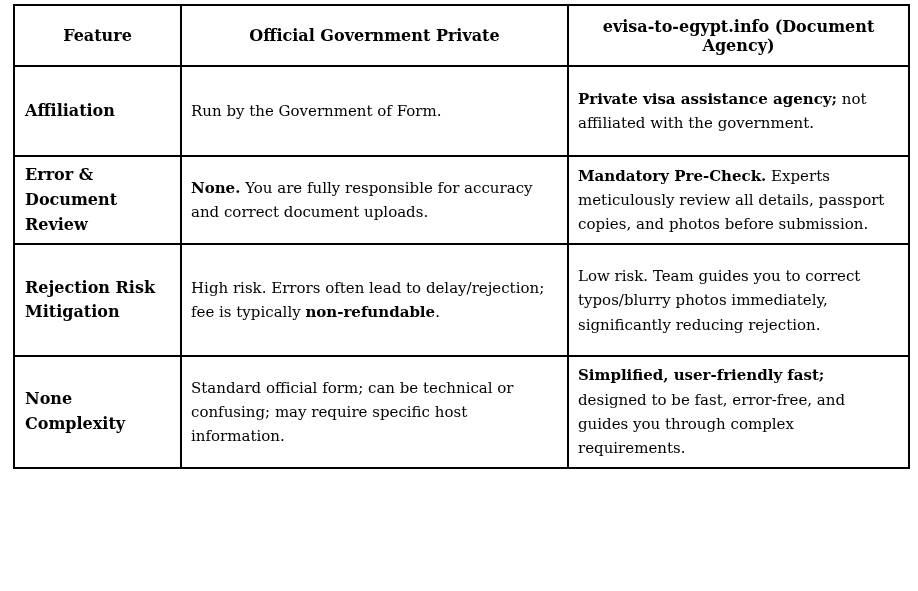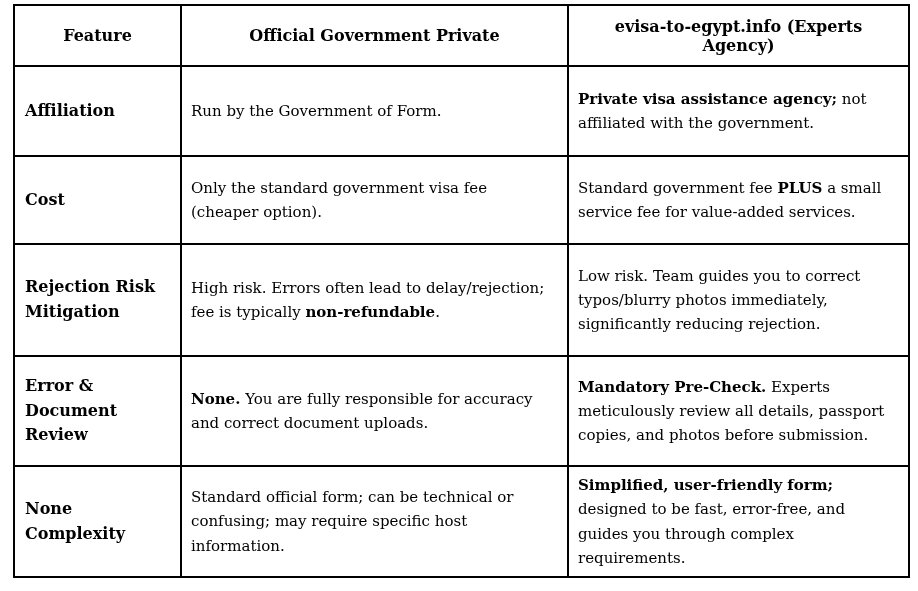--- a/index.html
+++ b/index.html
@@ -76,7 +76,7 @@
       <tr>
         <th>Feature</th>
         <th>Official Government Private</th>
-        <th>evisa-to-egypt.info (Experts Agency)</th>
+        <th>evisa-to-egypt.info (Document Agency)</th>
       </tr>
     </thead>
     <tbody>

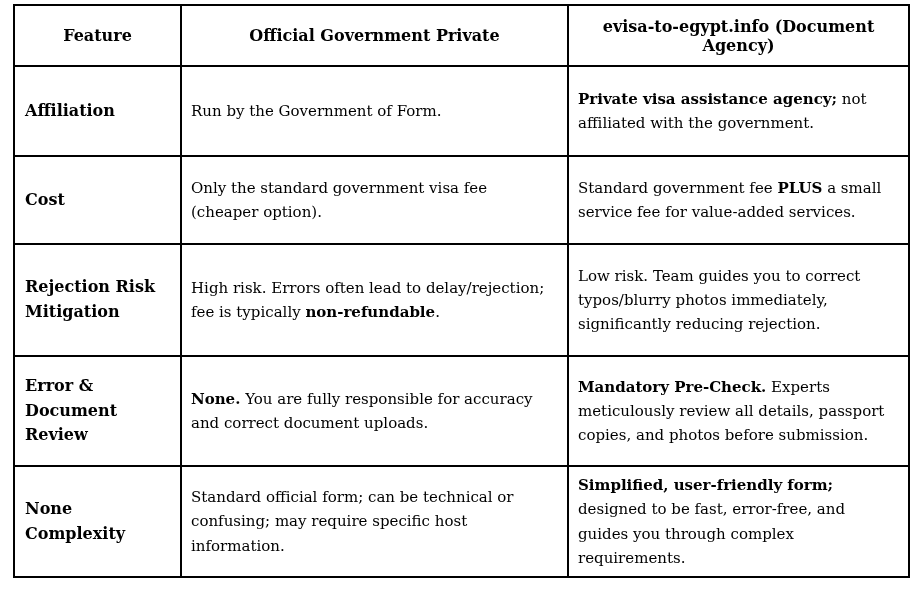--- a/index.html
+++ b/index.html
@@ -86,11 +86,6 @@
           <td class="body-cell"><b>Private visa assistance agency;</b><span> not affiliated with the government.</span></td>
         </tr>
         <tr>
-          <th class="feature-cell">Cost</th>
-          <td class="body-cell"><span>Only the standard government visa fee (cheaper option).</span></td>
-          <td class="body-cell"><span>Standard government fee </span><b>PLUS</b><span> a small service fee for value-added services.</span></td>
-        </tr>
-        <tr>
           <th class="feature-cell">Rejection Risk Mitigation</th>
           <td class="body-cell"><span>High risk. Errors often lead to delay/rejection; fee is typically </span><b>non-refundable</b><span>.</span></td>
           <td class="body-cell"><span>Low risk. Team guides you to correct typos/blurry photos immediately, significantly reducing rejection.</span></td>

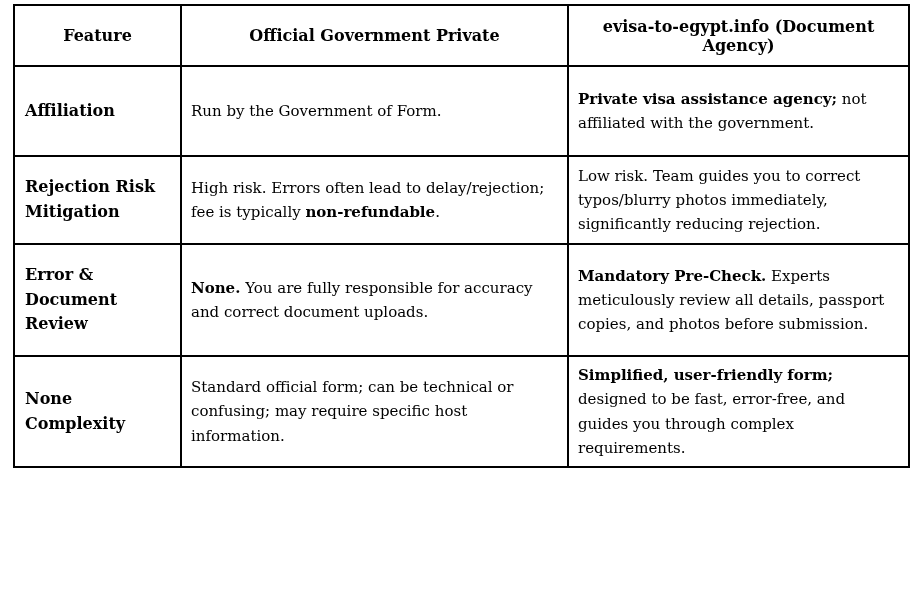--- a/index.html
+++ b/index.html
@@ -86,14 +86,14 @@
           <td class="body-cell"><b>Private visa assistance agency;</b><span> not affiliated with the government.</span></td>
         </tr>
         <tr>
+          <th class="feature-cell">Error &amp; Document Review</th>
+          <td class="body-cell"><b>None.</b><span> You are fully responsible for accuracy and correct document uploads.</span></td>
+          <td class="body-cell"><b>Mandatory Pre-Check.</b><span> Experts meticulously review all details, passport copies, and photos before submission.</span></td>
+        </tr>
+        <tr>
           <th class="feature-cell">Rejection Risk Mitigation</th>
           <td class="body-cell"><span>High risk. Errors often lead to delay/rejection; fee is typically </span><b>non-refundable</b><span>.</span></td>
           <td class="body-cell"><span>Low risk. Team guides you to correct typos/blurry photos immediately, significantly reducing rejection.</span></td>
-        </tr>
-        <tr>
-          <th class="feature-cell">Error &amp; Document Review</th>
-          <td class="body-cell"><b>None.</b><span> You are fully responsible for accuracy and correct document uploads.</span></td>
-          <td class="body-cell"><b>Mandatory Pre-Check.</b><span> Experts meticulously review all details, passport copies, and photos before submission.</span></td>
         </tr>
         <tr>
           <th class="feature-cell">None Complexity</th>

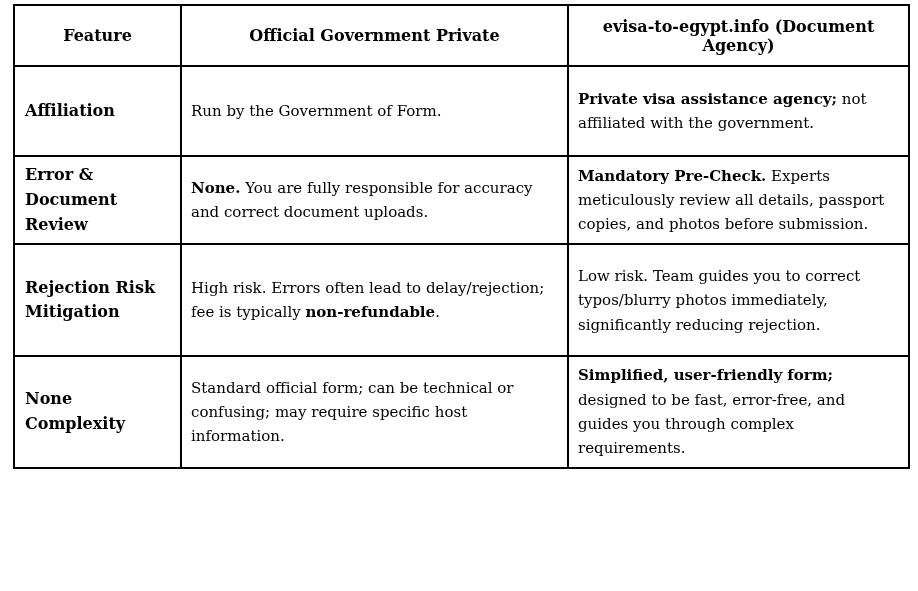--- a/index.html
+++ b/index.html
@@ -98,7 +98,7 @@
         <tr>
           <th class="feature-cell">None Complexity</th>
           <td class="body-cell"><span>Standard official form; can be technical or confusing; may require specific host information.</span></td>
-          <td class="body-cell"><b>Simplified, user-friendly form;</b><span> designed to be fast, error-free, and guides you through complex requirements.</span></td>
+          <td class="body-cell"><b>Simplified, user-friendly fast;</b><span> designed to be fast, error-free, and guides you through complex requirements.</span></td>
         </tr>
       </tbody>
   </table>

